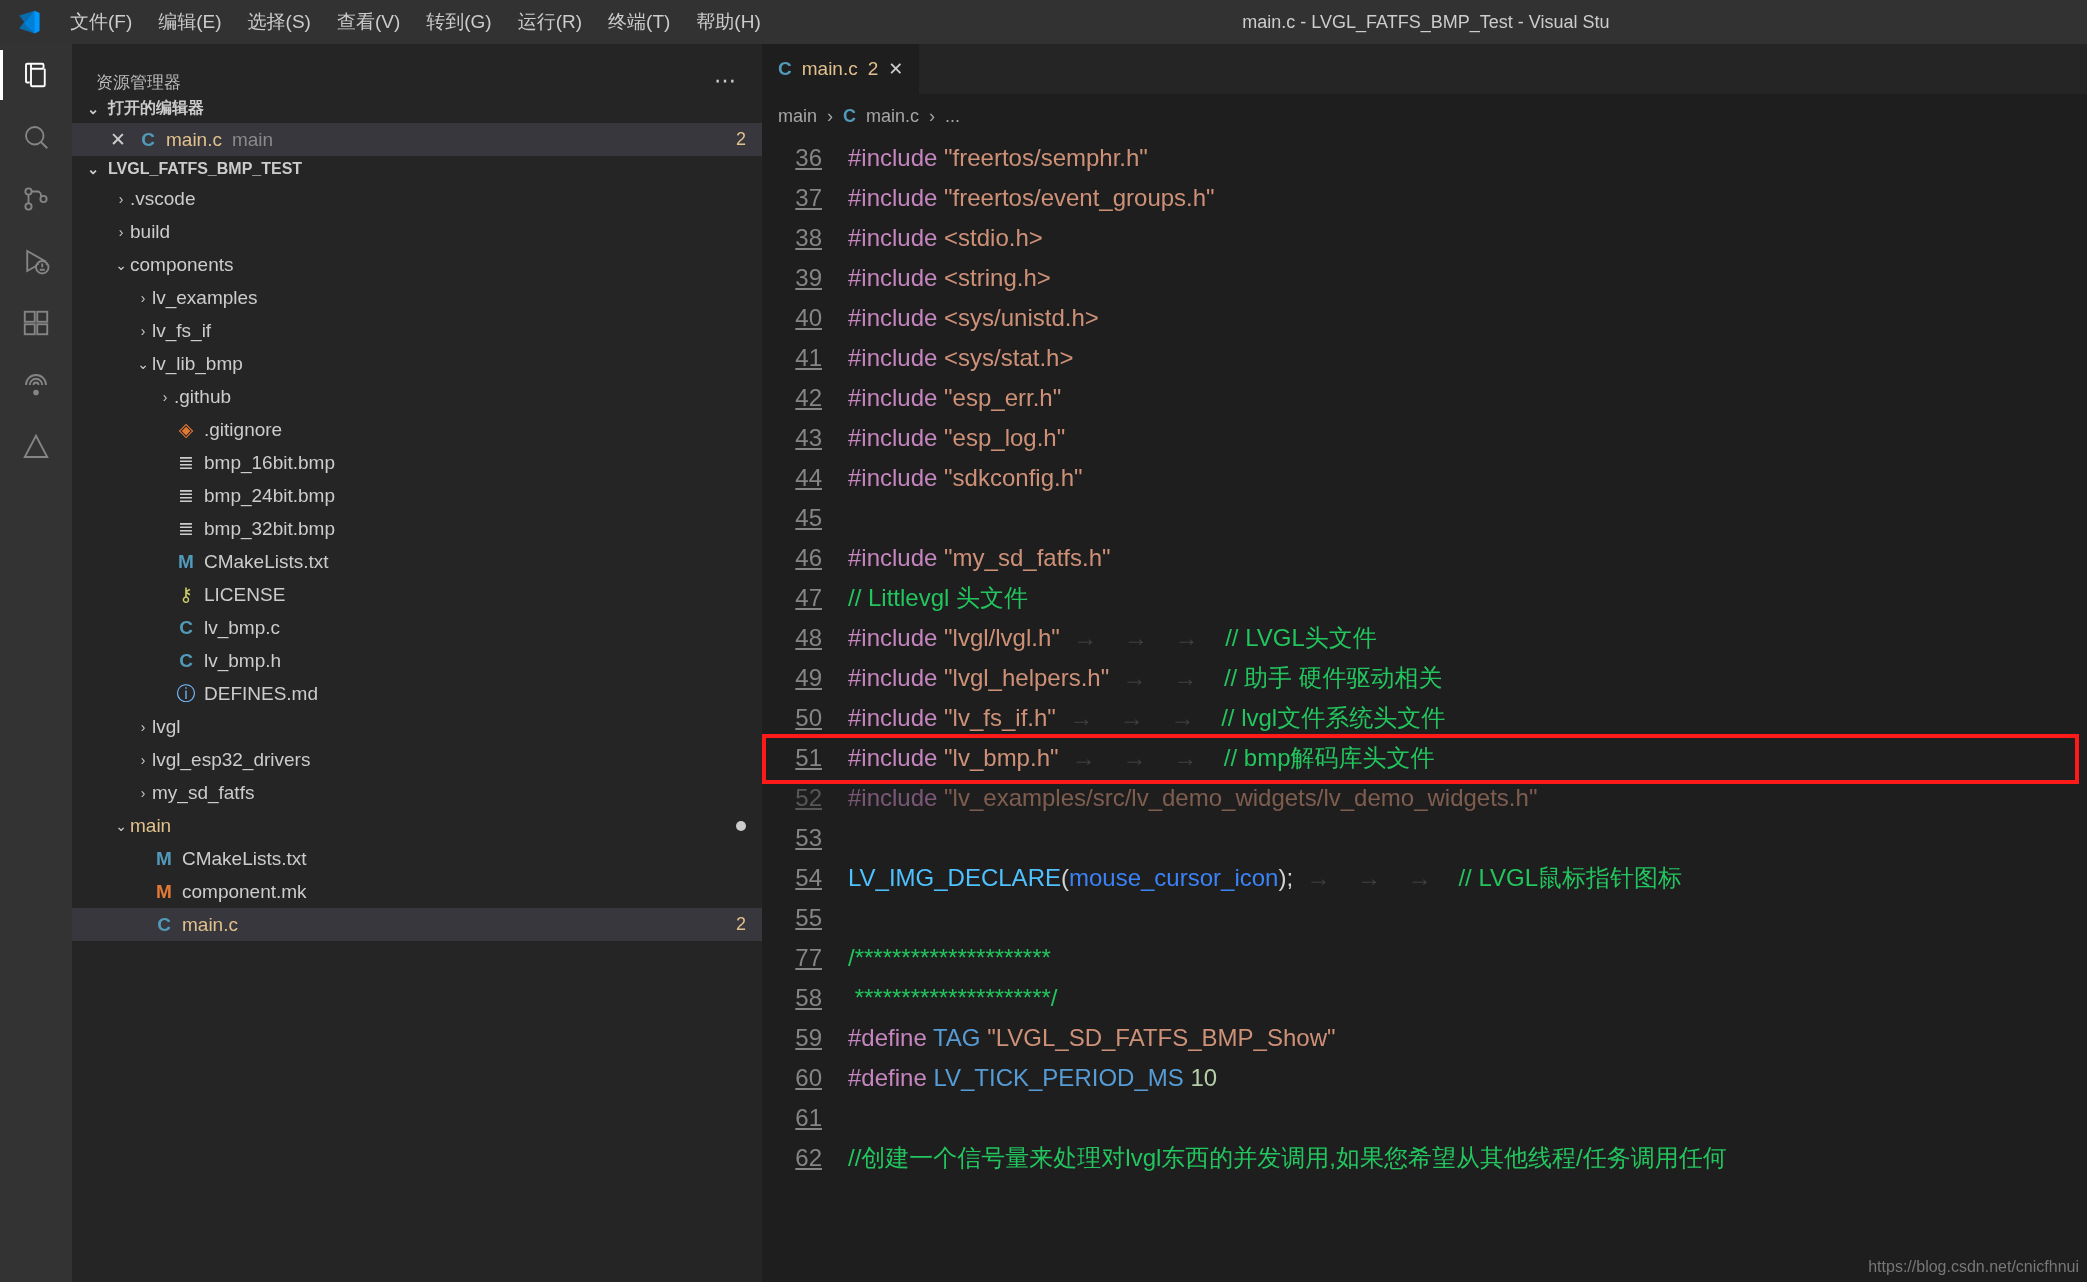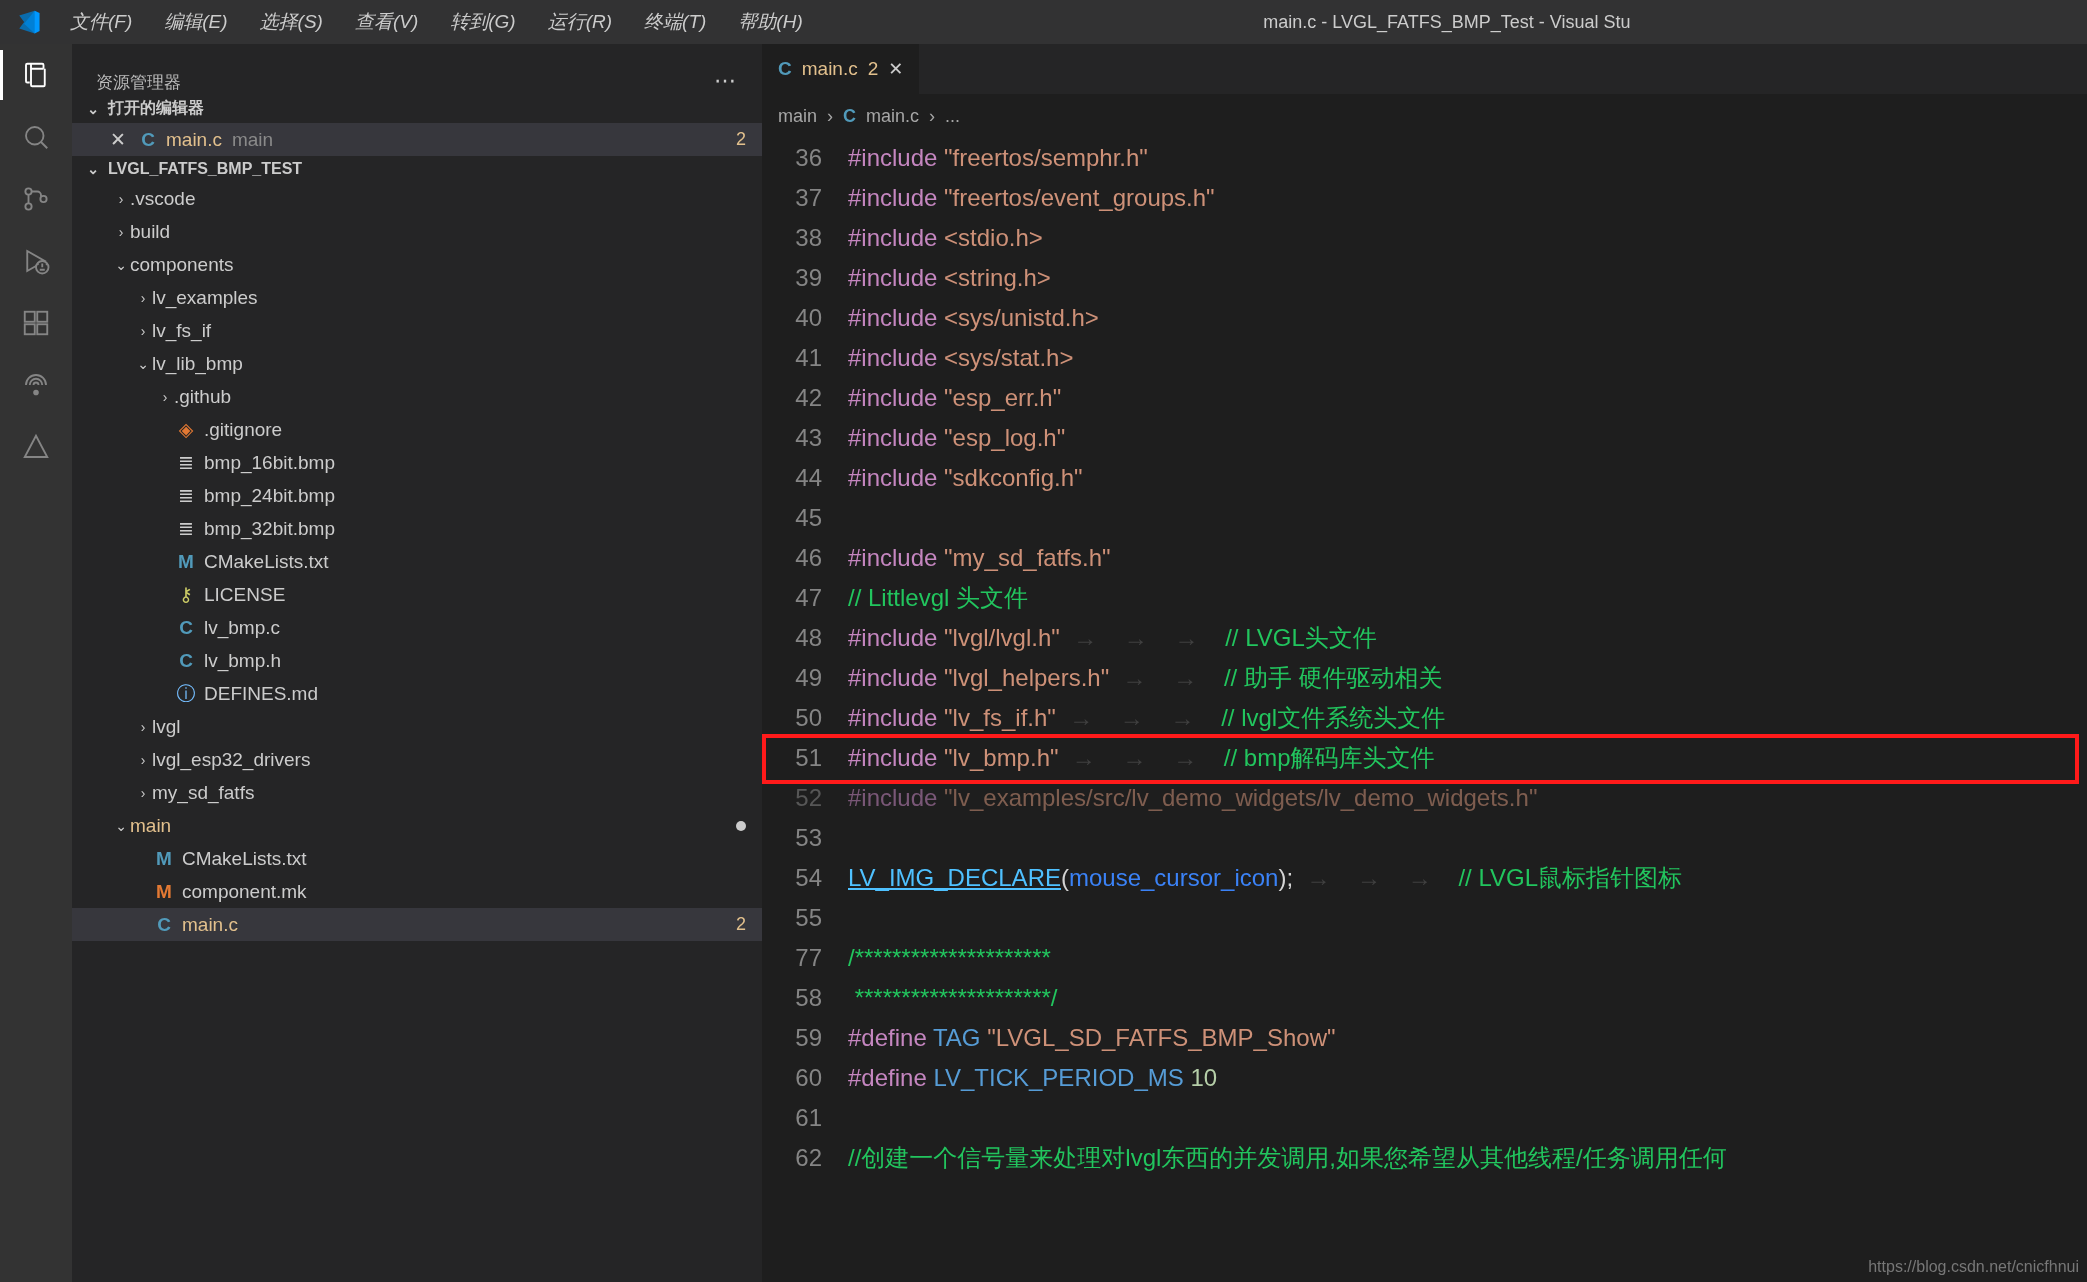--- a/index.html
+++ b/index.html
@@ -7,7 +7,7 @@
 
 .titlebar { height: 44px; background: #323233; display: flex; align-items: center; padding: 0 8px; }
 .titlebar .logo { width: 26px; height: 26px; margin: 0 8px; }
-.titlebar .menu { display: flex; gap: 8px; margin-left: 8px; font-style: italic; }
+.titlebar .menu { display: flex; gap: 2px; margin-left: 8px; }
 .titlebar .menu span { padding: 6px 12px; font-size: 19px; color: #ccc; cursor: pointer; }
 .titlebar .title { flex: 1; text-align: center; font-size: 18px; color: #ccc; }
 

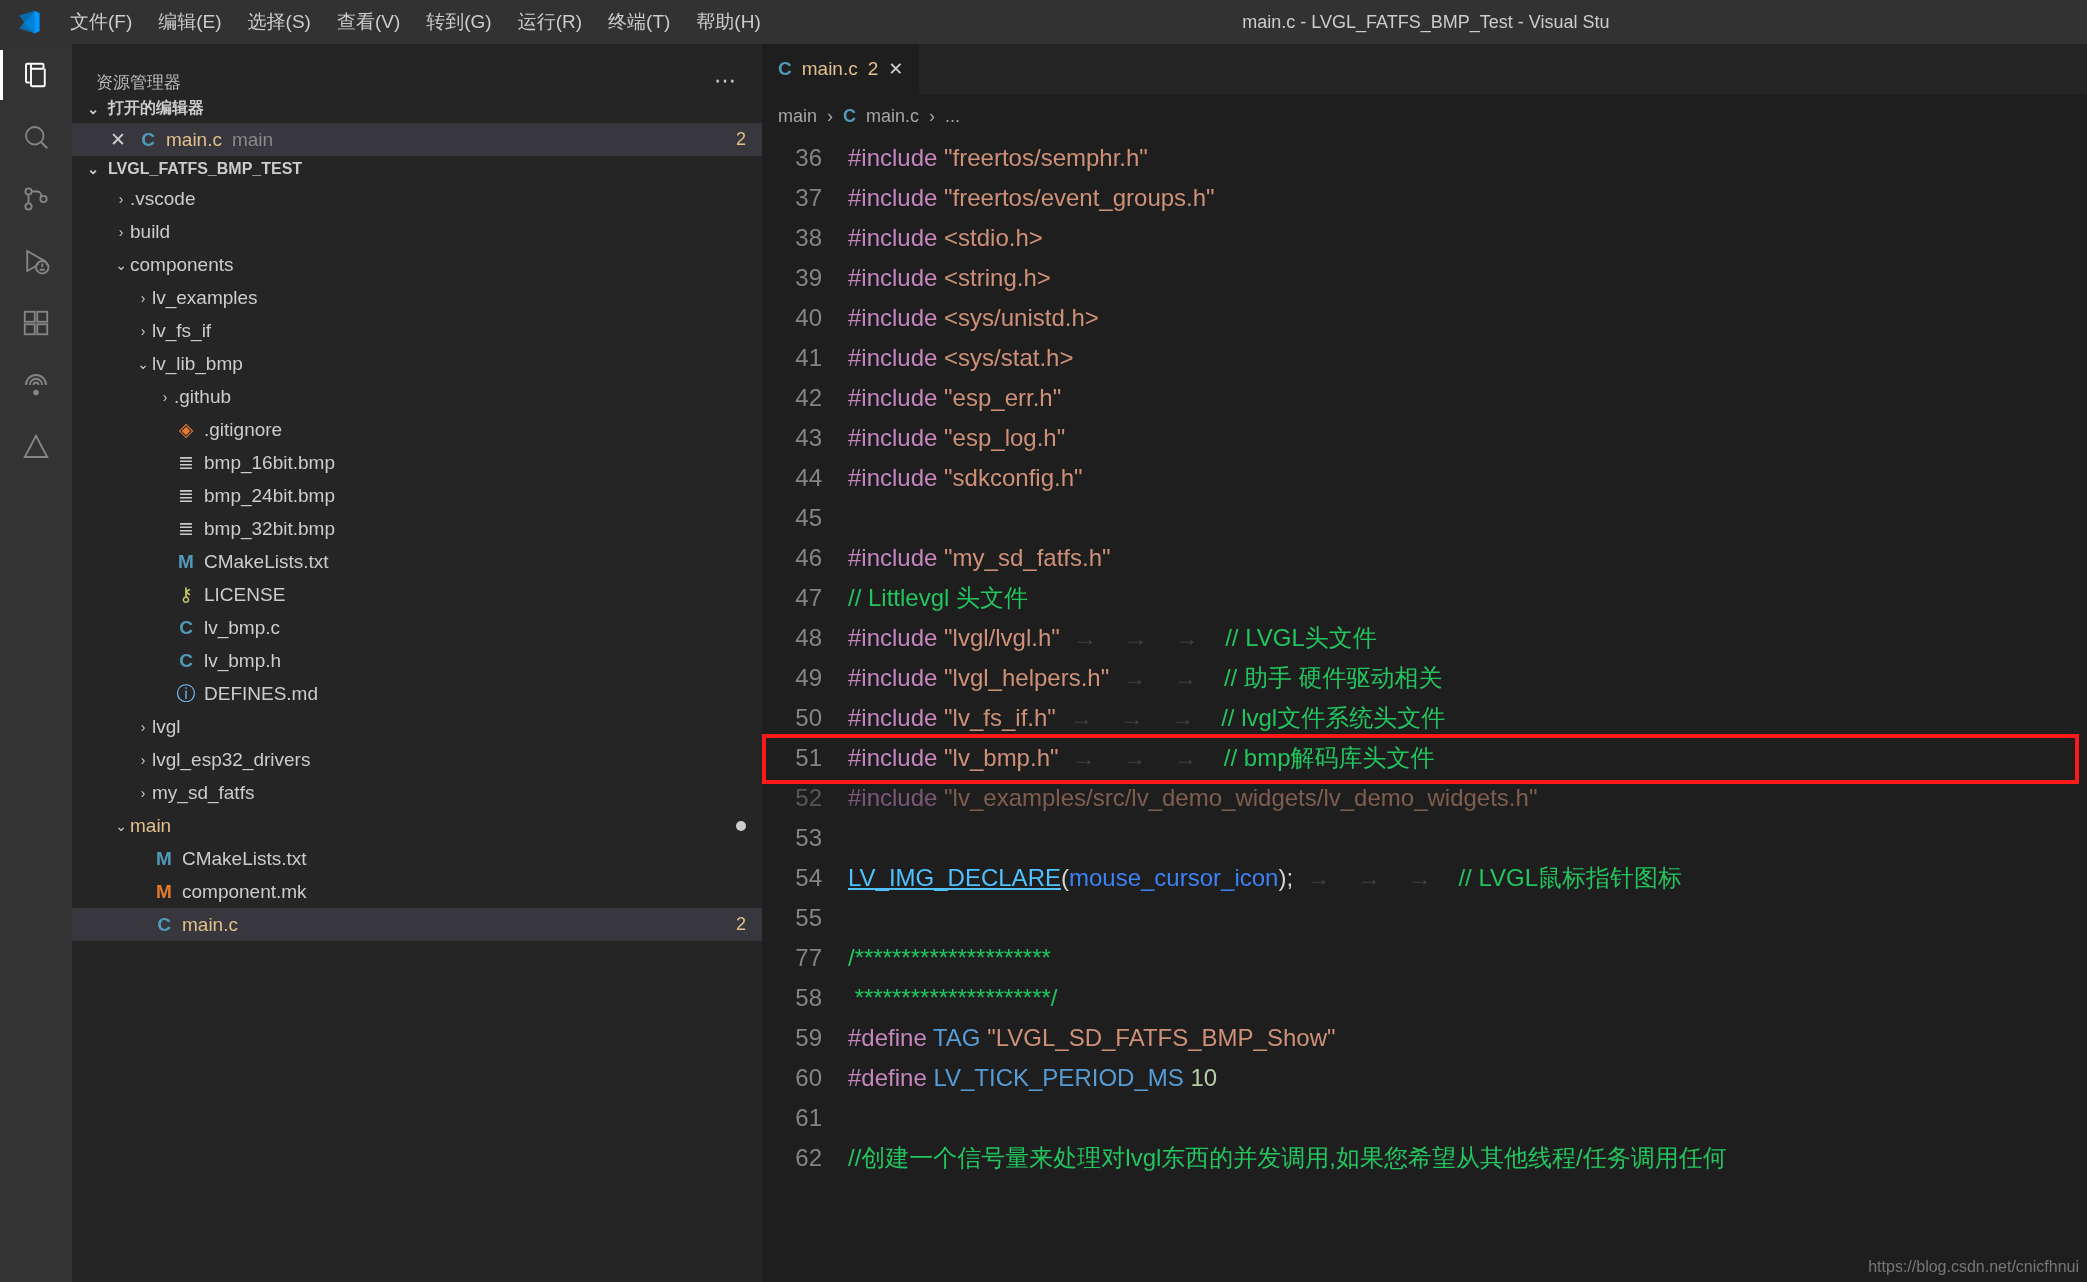--- a/index.html
+++ b/index.html
@@ -47,7 +47,7 @@
 
 .code { flex:1; font-family: Consolas, "Courier New", monospace; font-size:24px; line-height:40px; position:relative; overflow:hidden; }
 .code-line { display:flex; }
-.gutter { width:86px; text-align:right; padding-right:26px; color:#858585; user-select:none; }
+.gutter { width:86px; text-align:right; padding-right:26px; color:#858585; user-select:none;text-decoration:underline; }
 .code-text { white-space:pre; flex:1; }
 
 .tok-pp   { color:#c586c0; }

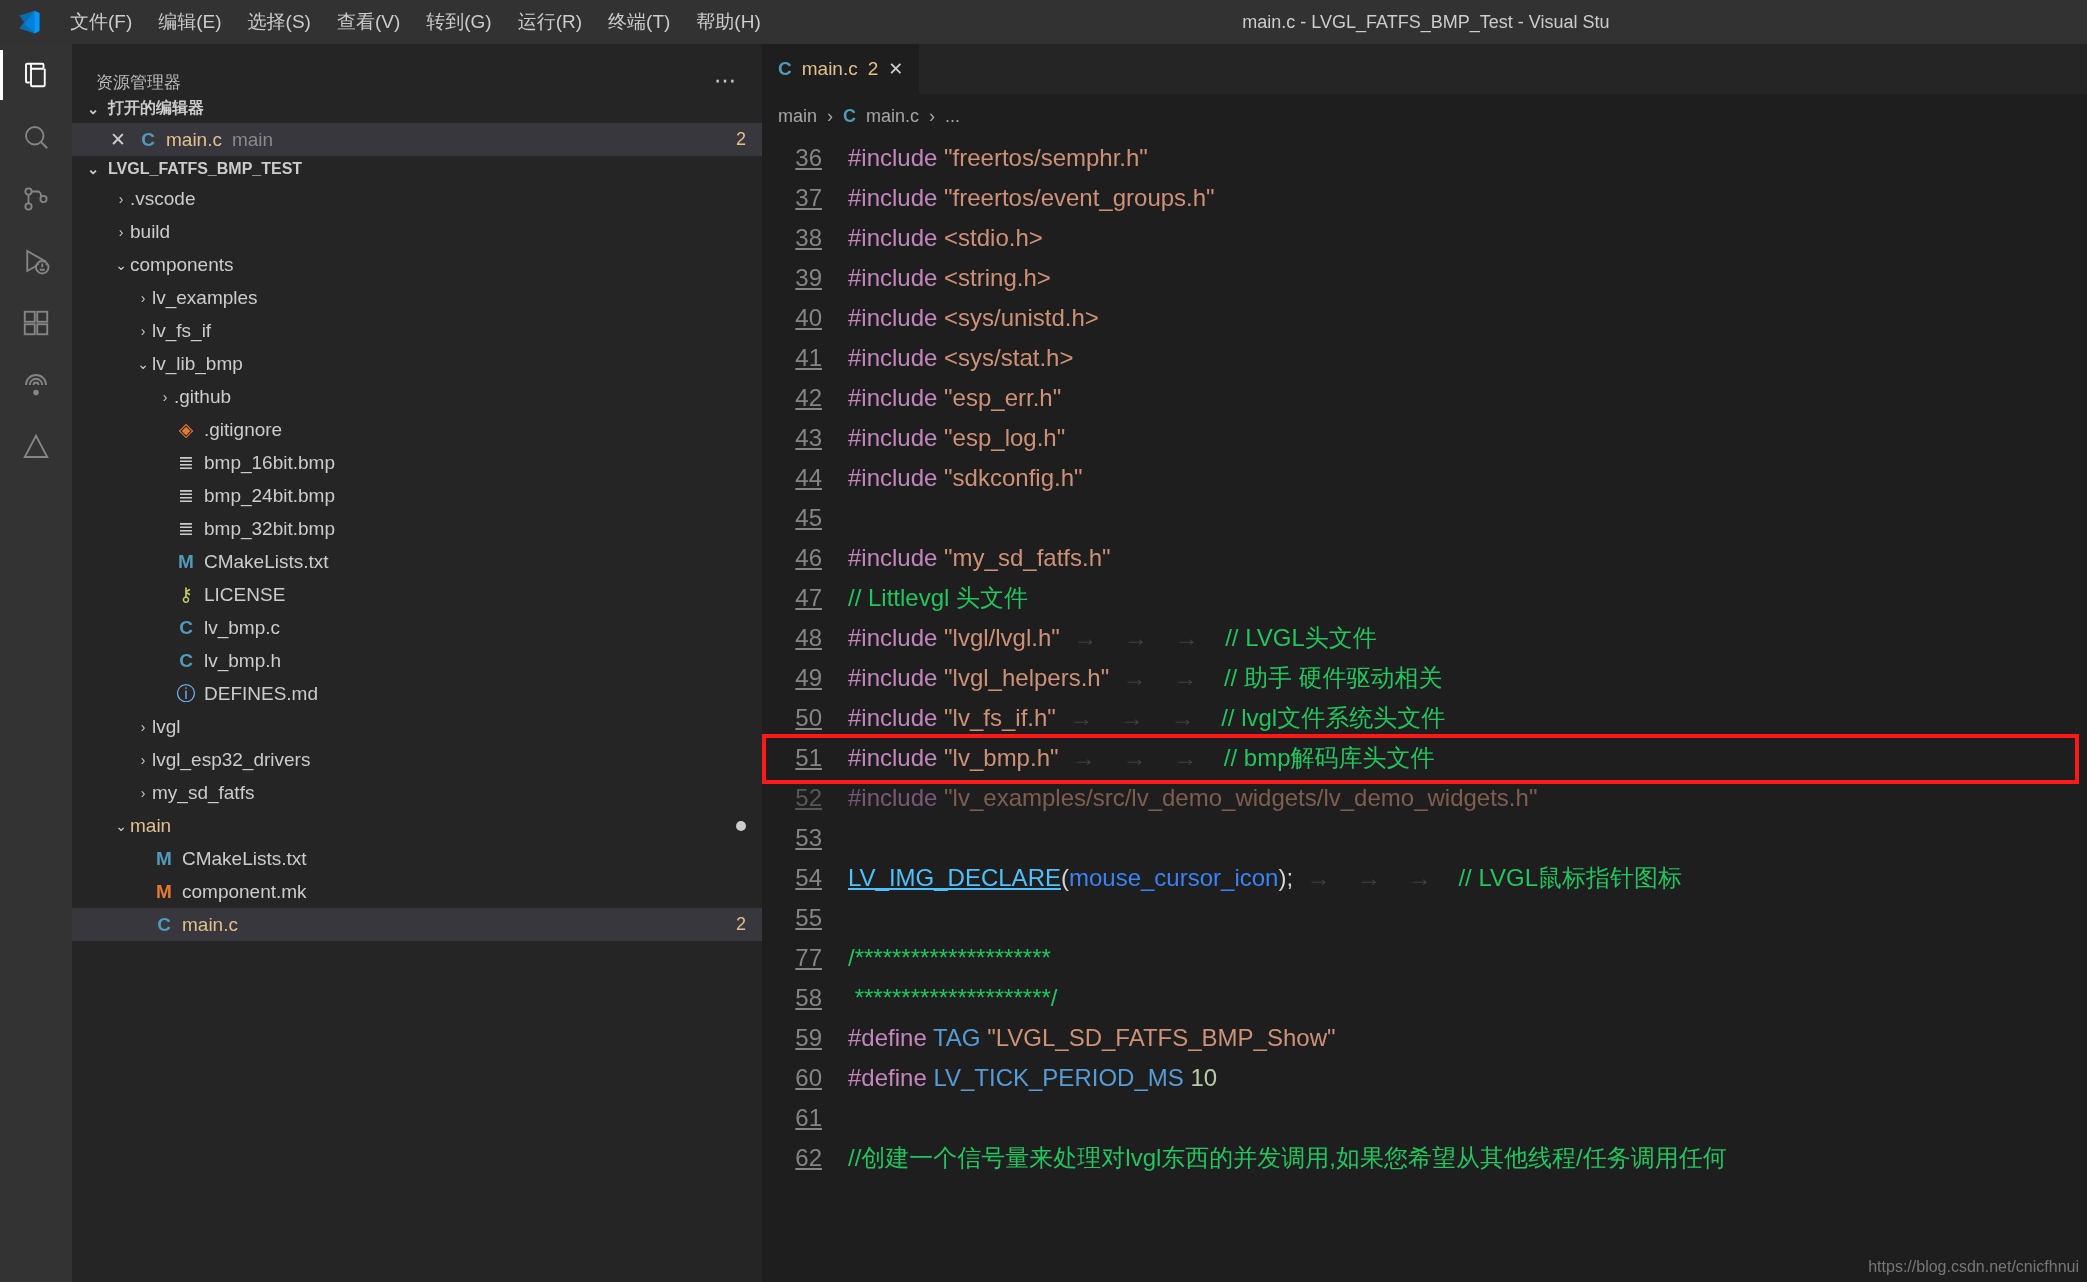--- a/index.html
+++ b/index.html
@@ -54,7 +54,7 @@
 .tok-str  { color:#ce9178; }
 .tok-cmt  { color:#22c55e; }
 .tok-def  { color:#569cd6; }
-.tok-mac  { color:#4fc1ff;text-decoration:underline; }
+.tok-mac  { color:#4fc1ff; }
 .tok-id   { color:#3b82f6; }
 .tok-num  { color:#b5cea8; }
 .tok-ws   { color:#404040; }

